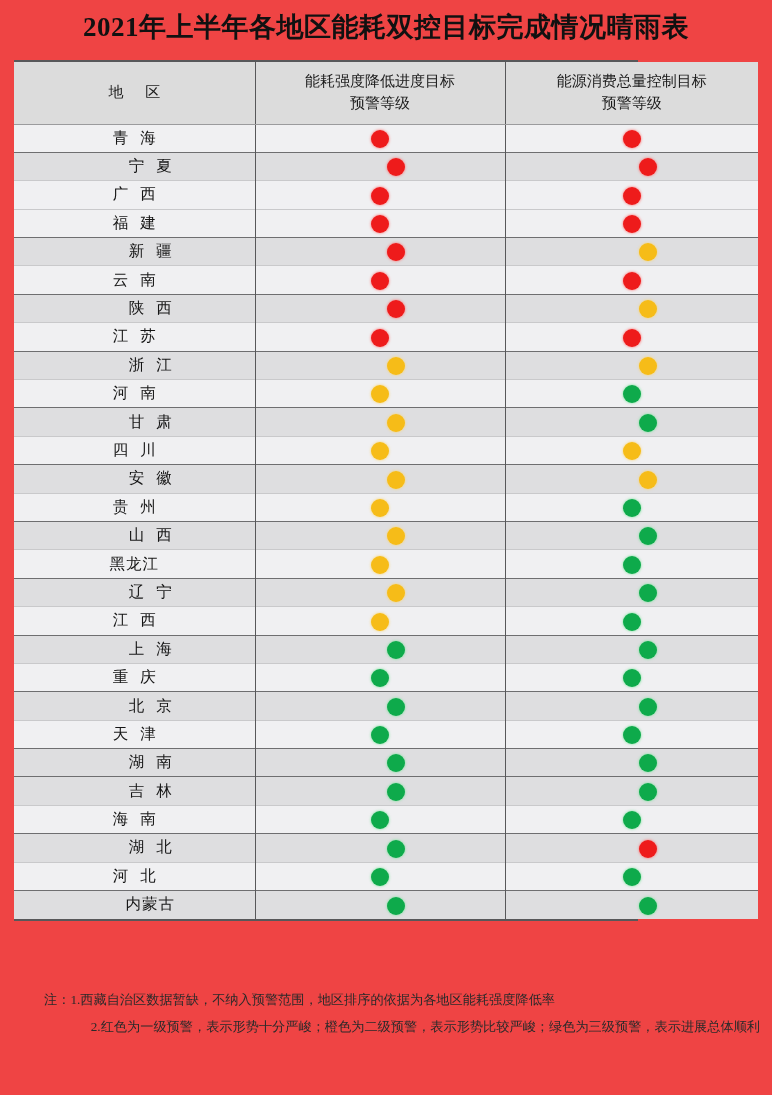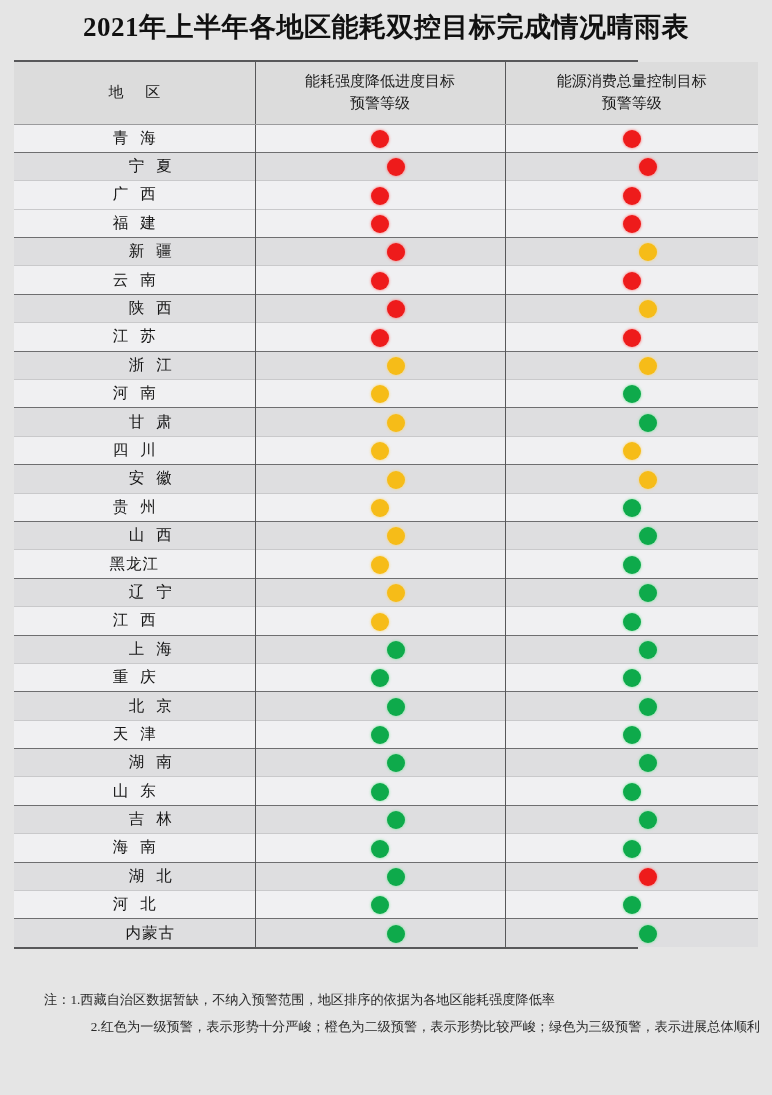--- a/index.html
+++ b/index.html
@@ -16,7 +16,7 @@
     position: relative;
     width: 772px;
     height: 1095px;
-    background: #e5e5e5;
+    background: #ef4444;
   }
 
   

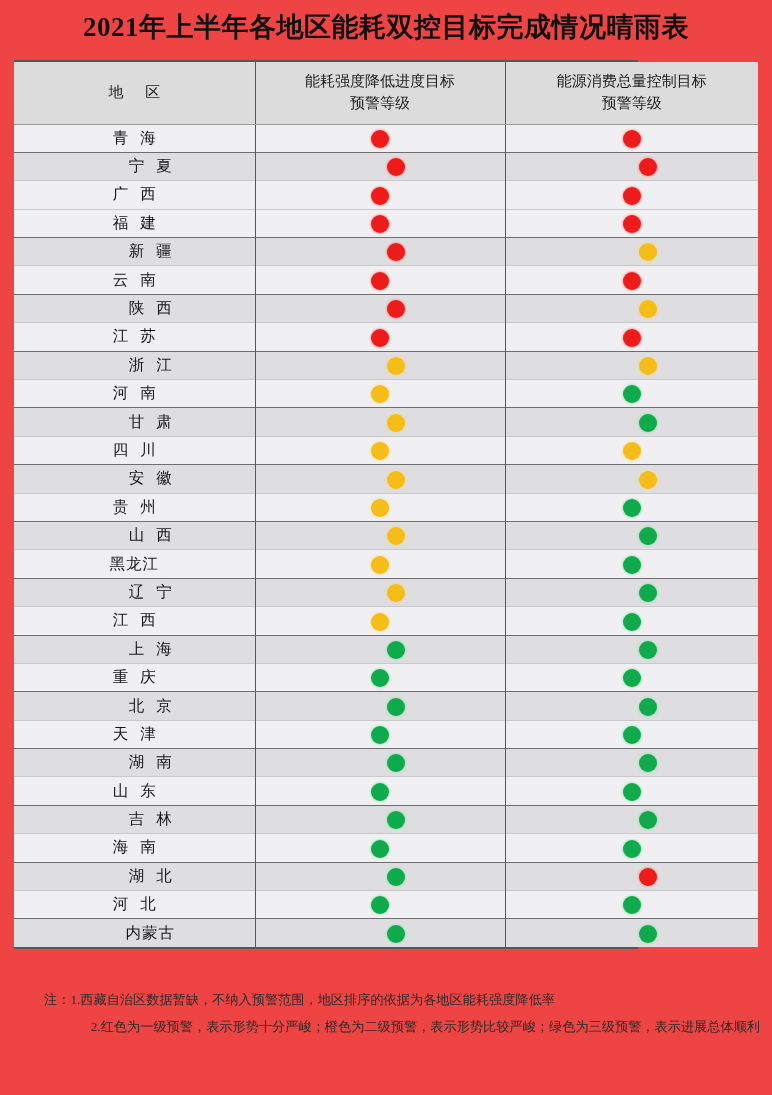--- a/index.html
+++ b/index.html
@@ -266,11 +266,6 @@
             <td class="light sep-l"><span class="dot green"></span></td>
             <td class="light sep-l"><span class="dot green"></span></td>
           </tr>
-          <tr class="odd hair">
-            <td class="region"><span class="nm2">山东</span></td>
-            <td class="light sep-l"><span class="dot green"></span></td>
-            <td class="light sep-l"><span class="dot green"></span></td>
-          </tr>
           <tr class="even dark">
             <td class="region"><span class="nm2">吉林</span></td>
             <td class="light sep-l"><span class="dot green"></span></td>

